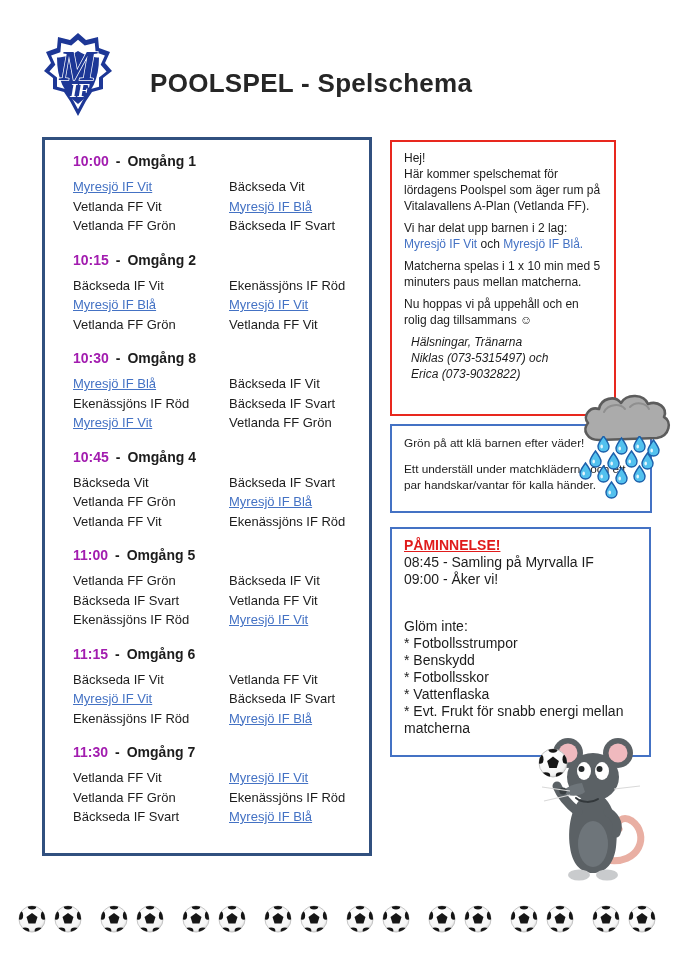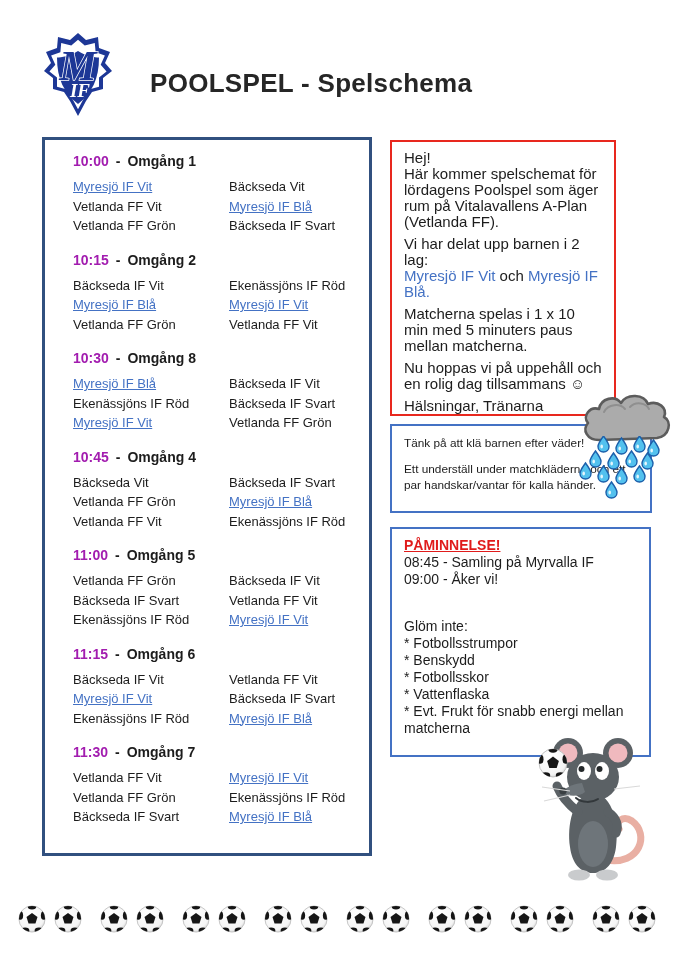--- a/index.html
+++ b/index.html
@@ -27,7 +27,7 @@
   
   .info-box{position:absolute;left:390px;top:140px;width:226px;height:276px;
             border:2px solid #E8281E;box-sizing:border-box;padding:8px 12px;
-            font-size:15px;line-height:16px;overflow:hidden;background:#fff;}
+            font-size:12px;line-height:16px;overflow:hidden;background:#fff;}
   .info-box p{margin:0 0 6px 0;}
   .blue-team{color:#4472C4;}
   .sig div{}

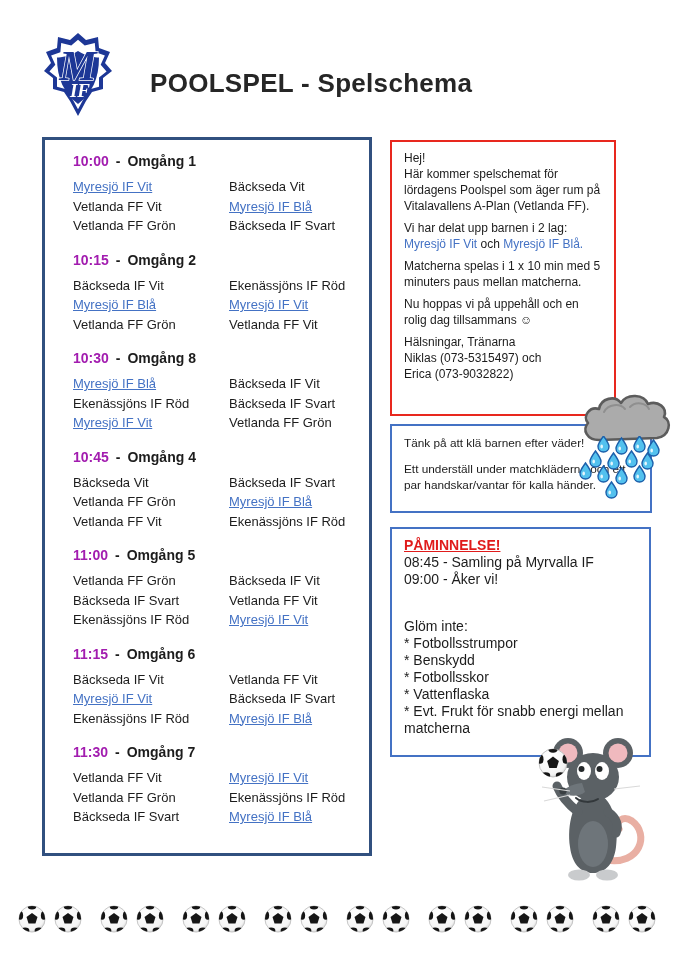--- a/index.html
+++ b/index.html
@@ -30,7 +30,7 @@
             font-size:12px;line-height:16px;overflow:hidden;background:#fff;}
   .info-box p{margin:0 0 6px 0;}
   .blue-team{color:#4472C4;}
-  .sig div{}
+  .sig div{font-style:italic;margin-left:7px;}
 
   .weather-box{position:absolute;left:390px;top:424px;width:262px;height:89px;
                border:2px solid #4472C4;box-sizing:border-box;padding:9px 12px;

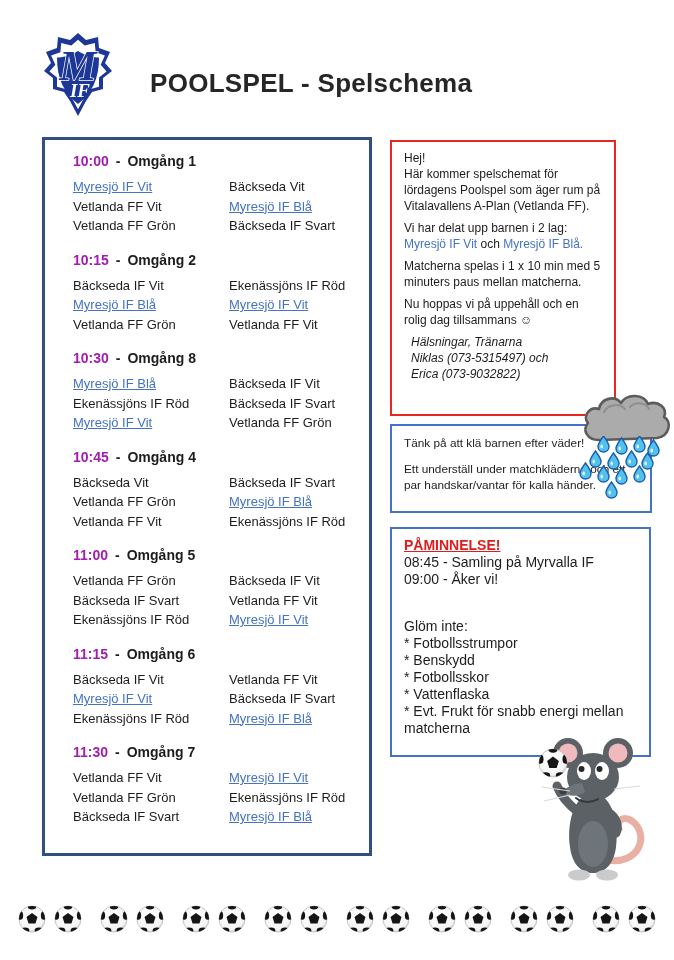--- a/index.html
+++ b/index.html
@@ -226,7 +226,7 @@
   </aside>
 
   <aside class="weather-box">
-    <p class="l1">Tänk på att klä barnen efter väder!</p>
+    <p class="l1">Grön på att klä barnen efter väder!</p>
     <p class="l2">Ett underställ under matchkläderna och ett par handskar/vantar för kalla händer.</p>
   </aside>
 

